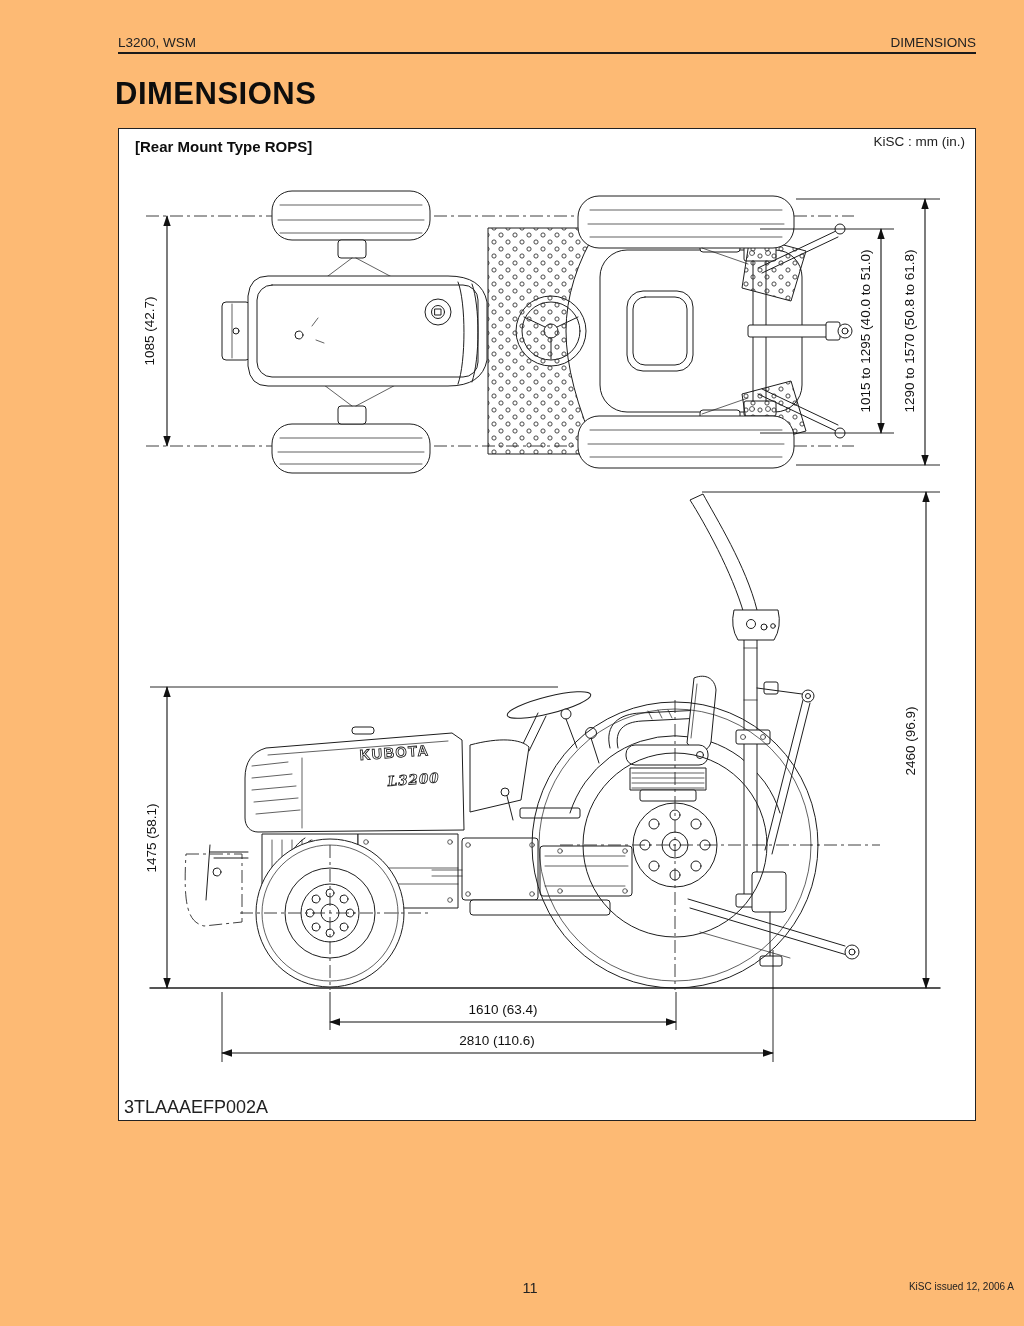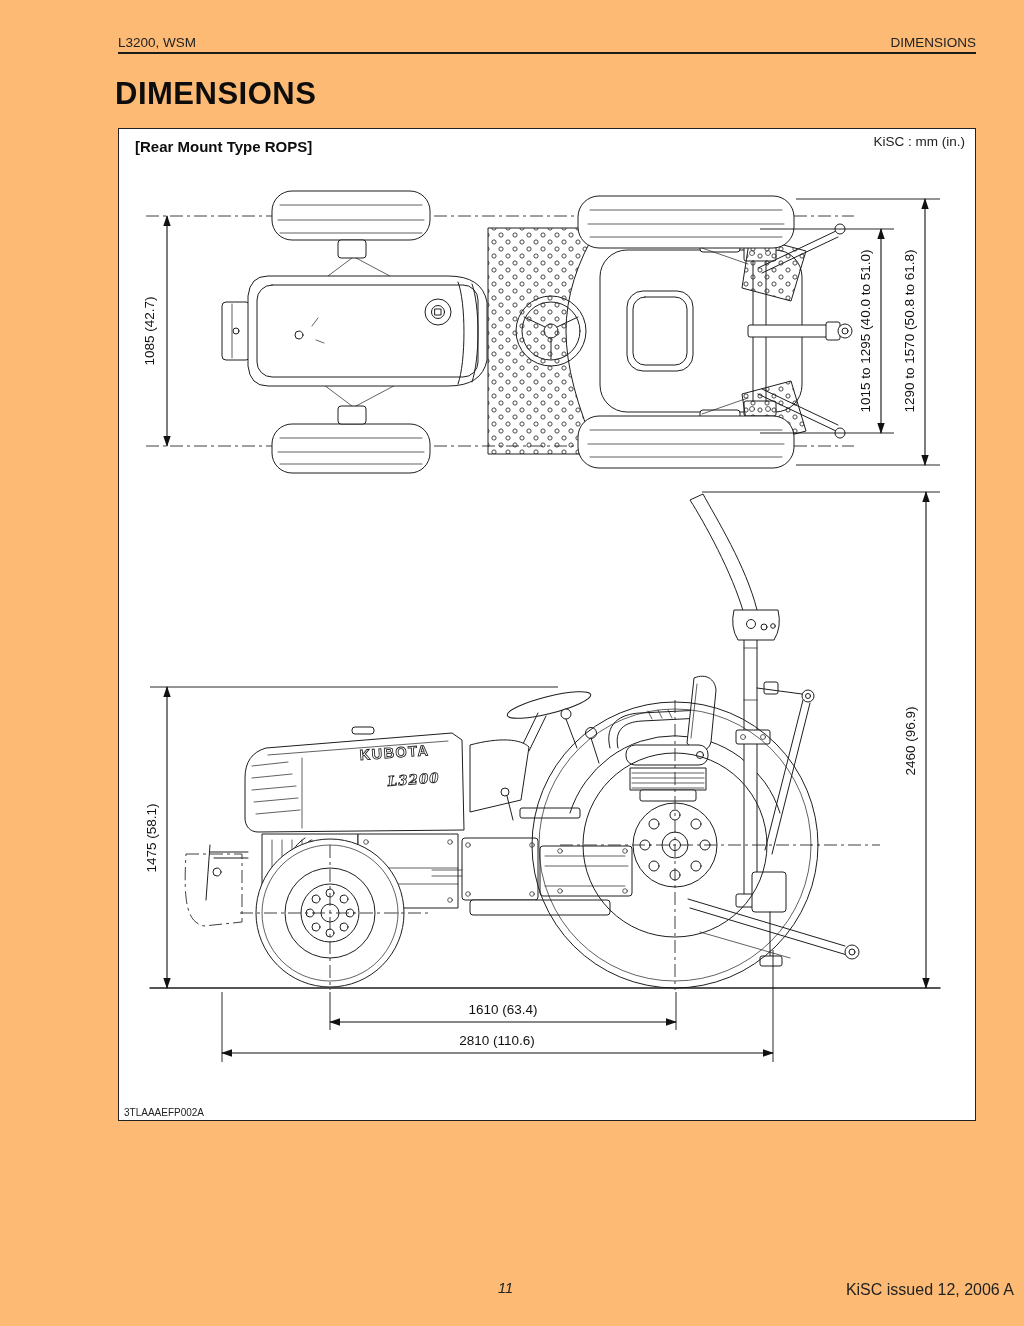--- a/index.html
+++ b/index.html
@@ -29,7 +29,7 @@
     position:absolute;right:10px;top:5px;font-size:13.5px;color:#222;
   }
   .figcode{
-    position:absolute;left:5px;bottom:2px;font-size:10px;color:#222;
+    position:absolute;left:5px;bottom:2px;font-size:18px;color:#222;
   }
   .artsvg{position:absolute;left:0;top:0;width:1024px;height:1326px;}
   .footer-page{

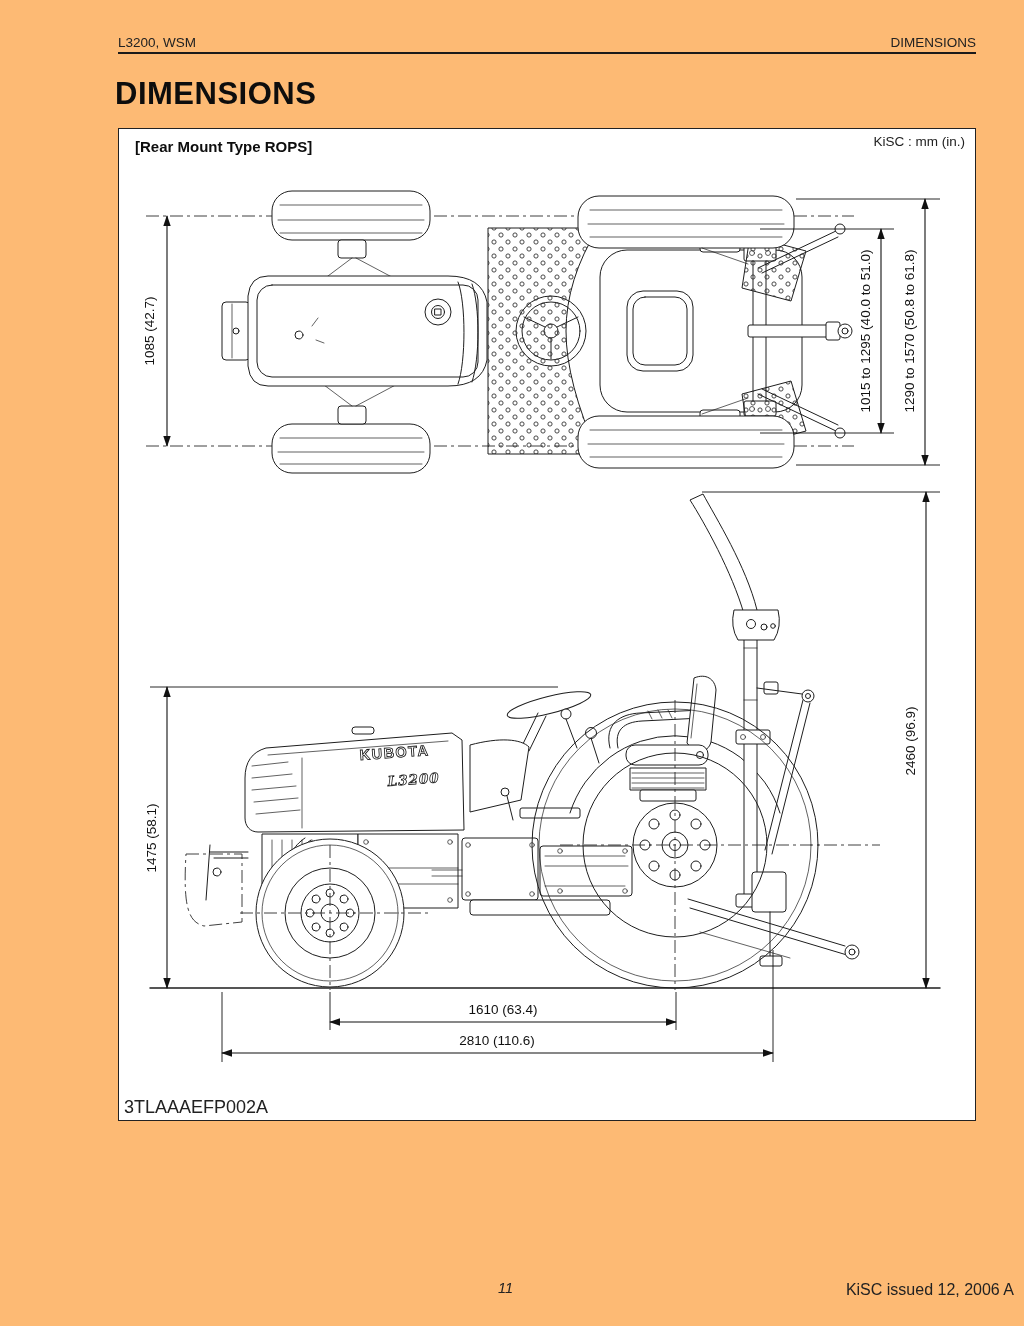--- a/index.html
+++ b/index.html
@@ -33,8 +33,8 @@
   }
   .artsvg{position:absolute;left:0;top:0;width:1024px;height:1326px;}
   .footer-page{
-    position:absolute;left:498px;top:1280px;width:64px;text-align:left;
-    font-size:14.5px;color:#222;font-style:italic;
+    position:absolute;left:498px;top:1280px;width:64px;text-align:center;
+    font-size:14.5px;color:#222;
   }
   .footer-issue{
     position:absolute;right:46px;top:1281px;font-size:16px;color:#222;margin-left:23px;

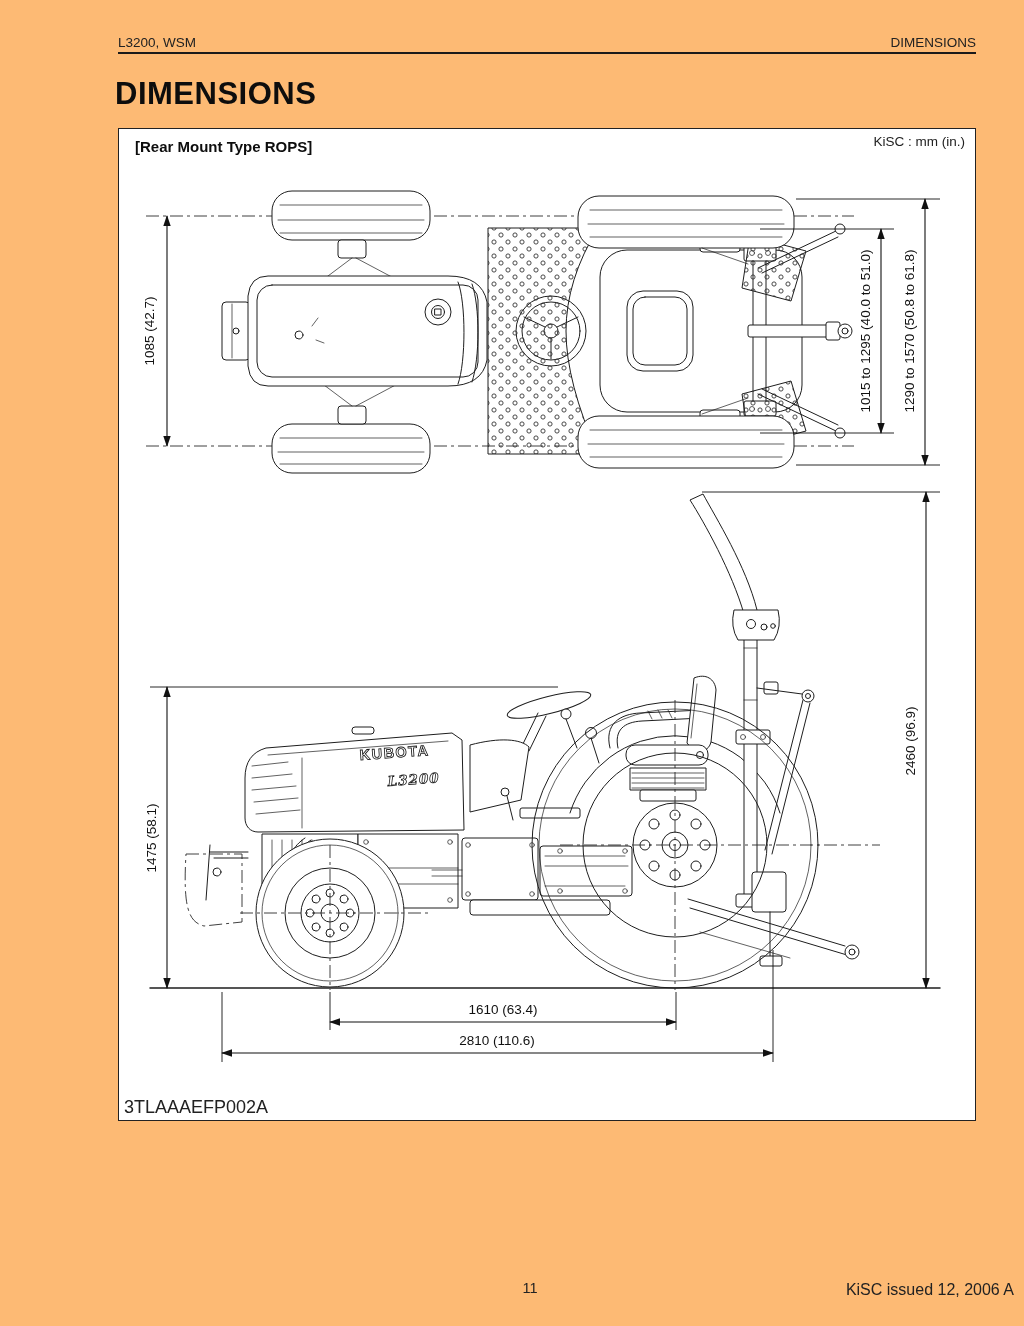--- a/index.html
+++ b/index.html
@@ -37,7 +37,7 @@
     font-size:14.5px;color:#222;
   }
   .footer-issue{
-    position:absolute;right:46px;top:1281px;font-size:16px;color:#222;margin-left:23px;
+    position:absolute;right:46px;top:1281px;font-size:10px;color:#222;margin-left:23px;
   }
   
   .ln{fill:none;stroke:#1e1e1e;stroke-width:1;stroke-linecap:round;stroke-linejoin:round;}

